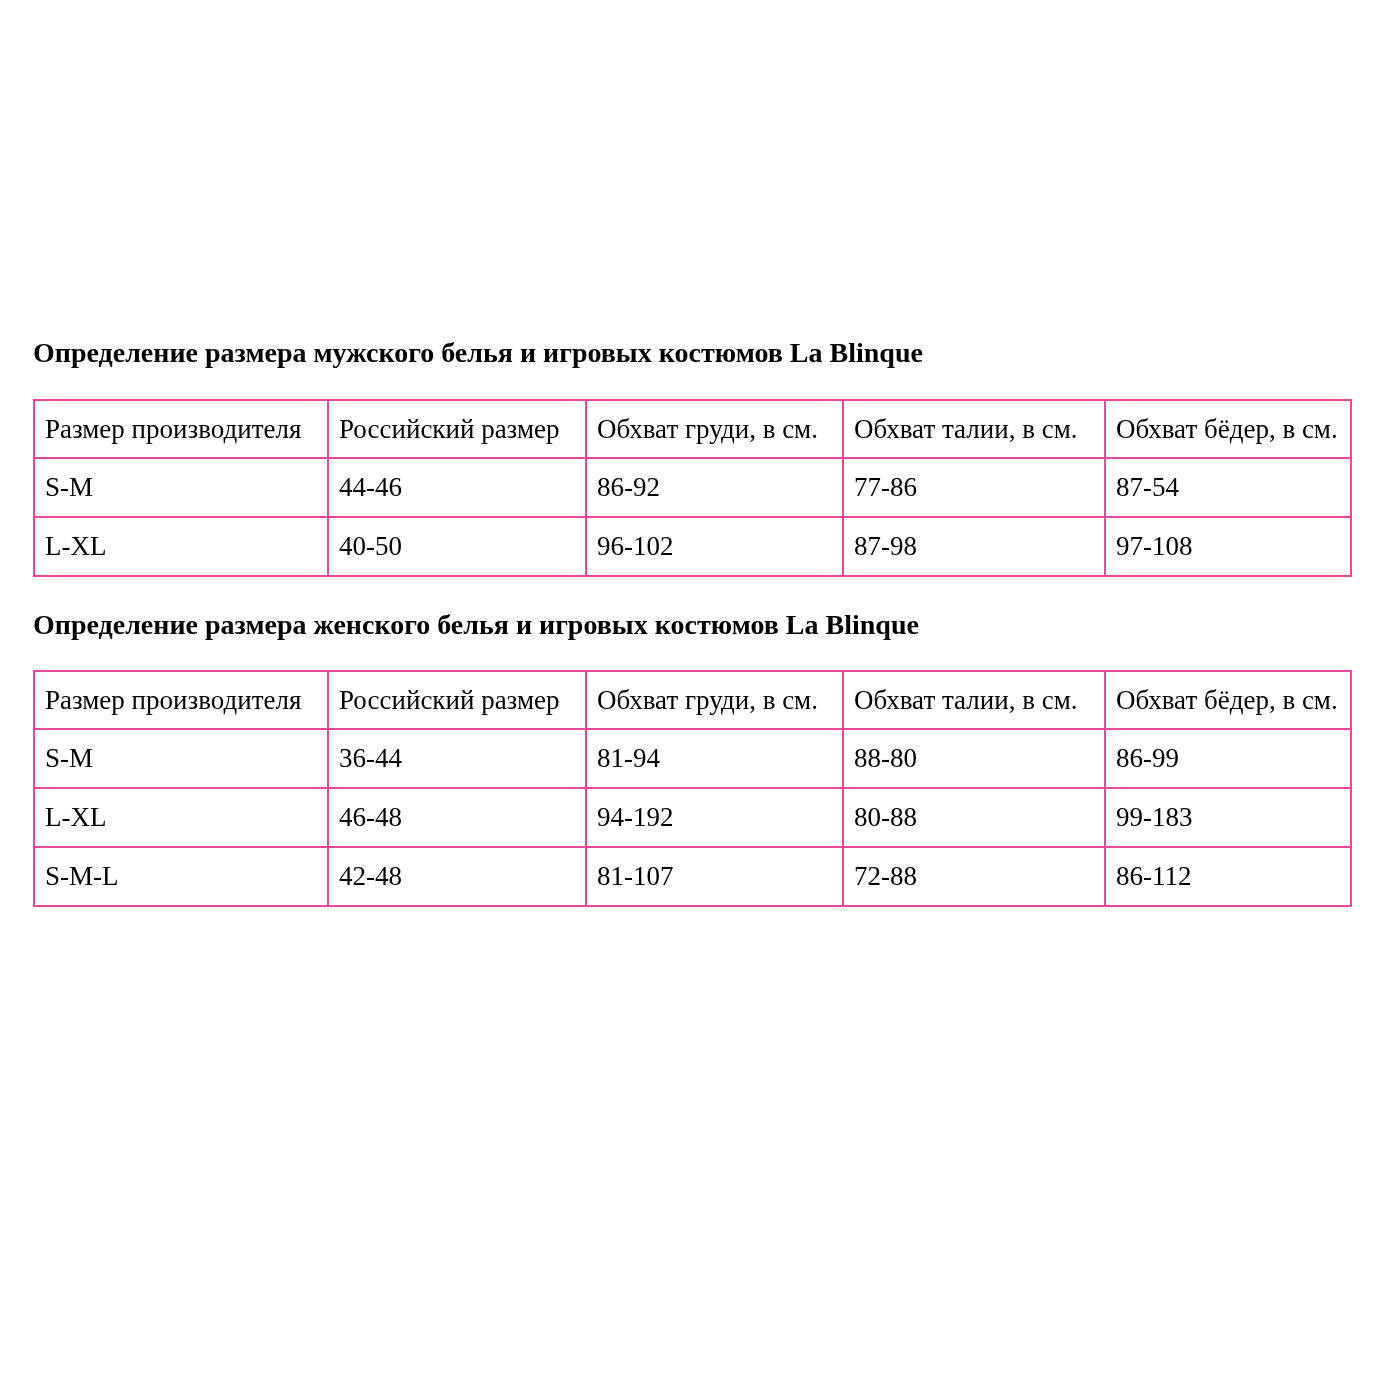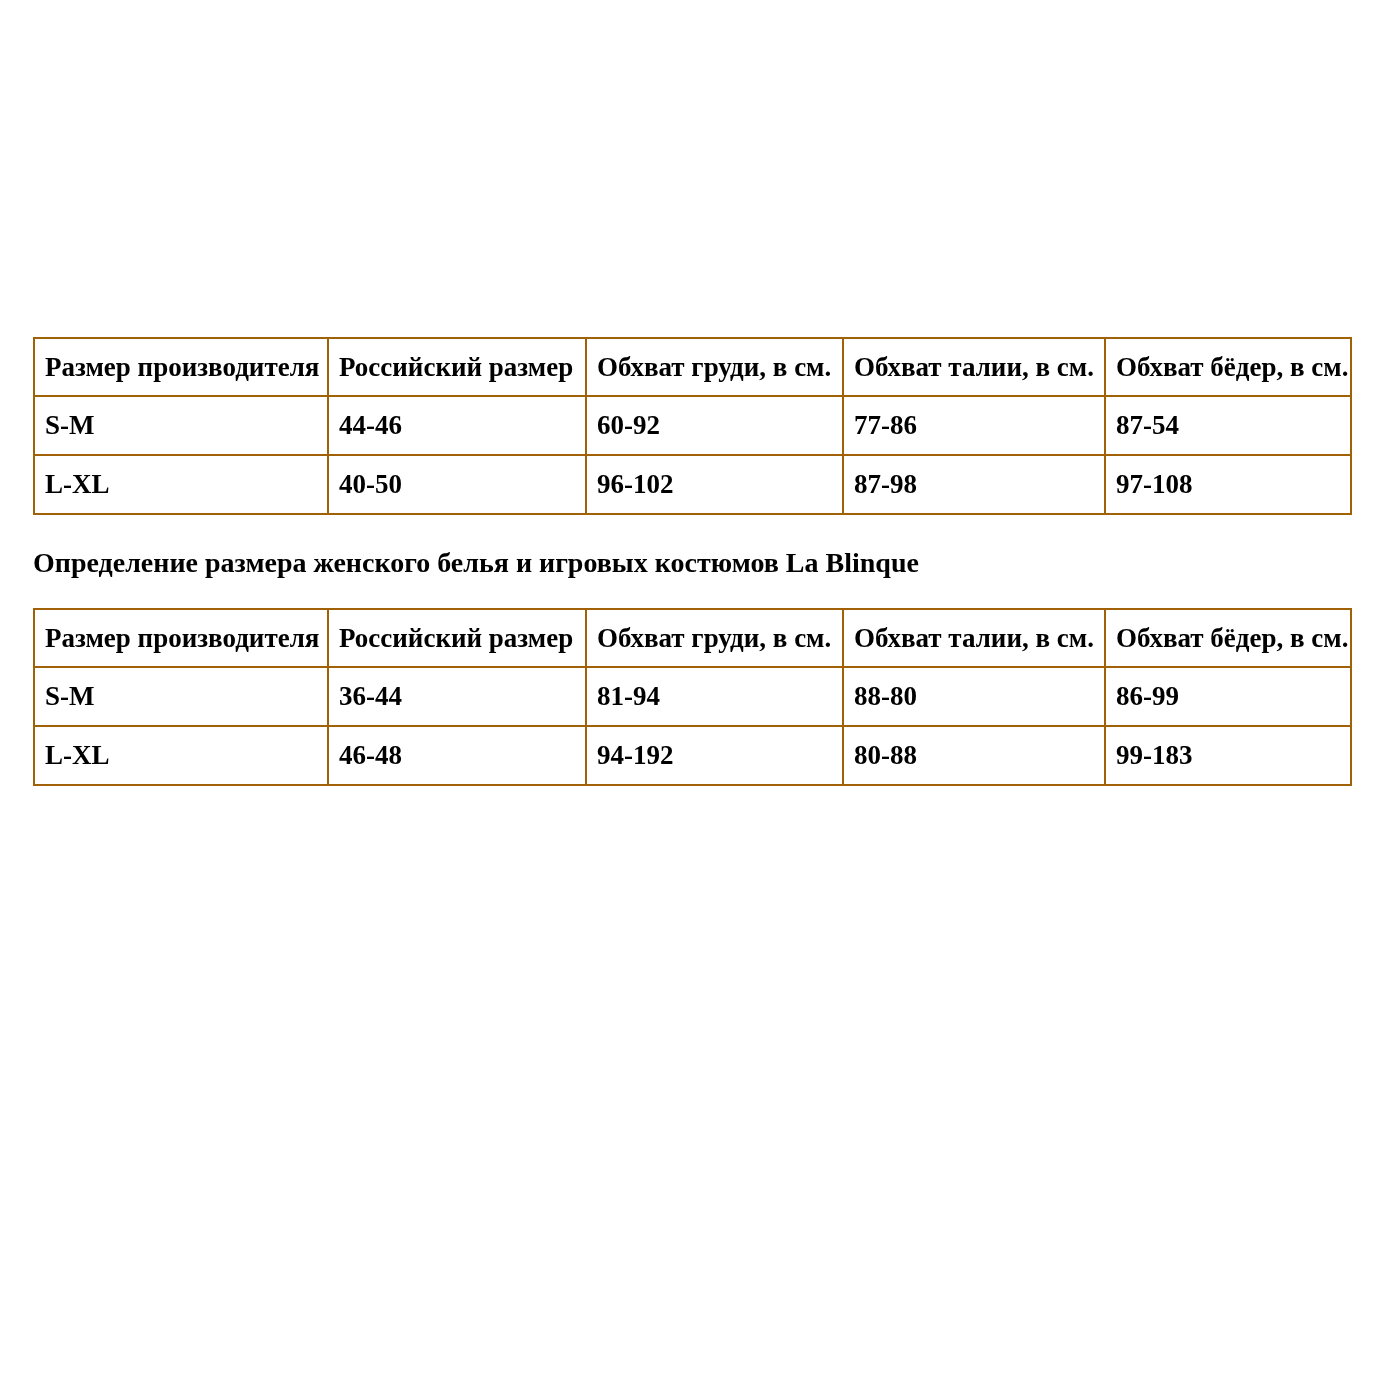--- a/index.html
+++ b/index.html
@@ -60,6 +60,7 @@
 <div class="page">
   <div class="content">
 
+    <div class="section-heading">Определение размера мужского белья и игровых костюмов La Blinque</div>
 
     <table class="size-table">
       <colgroup>

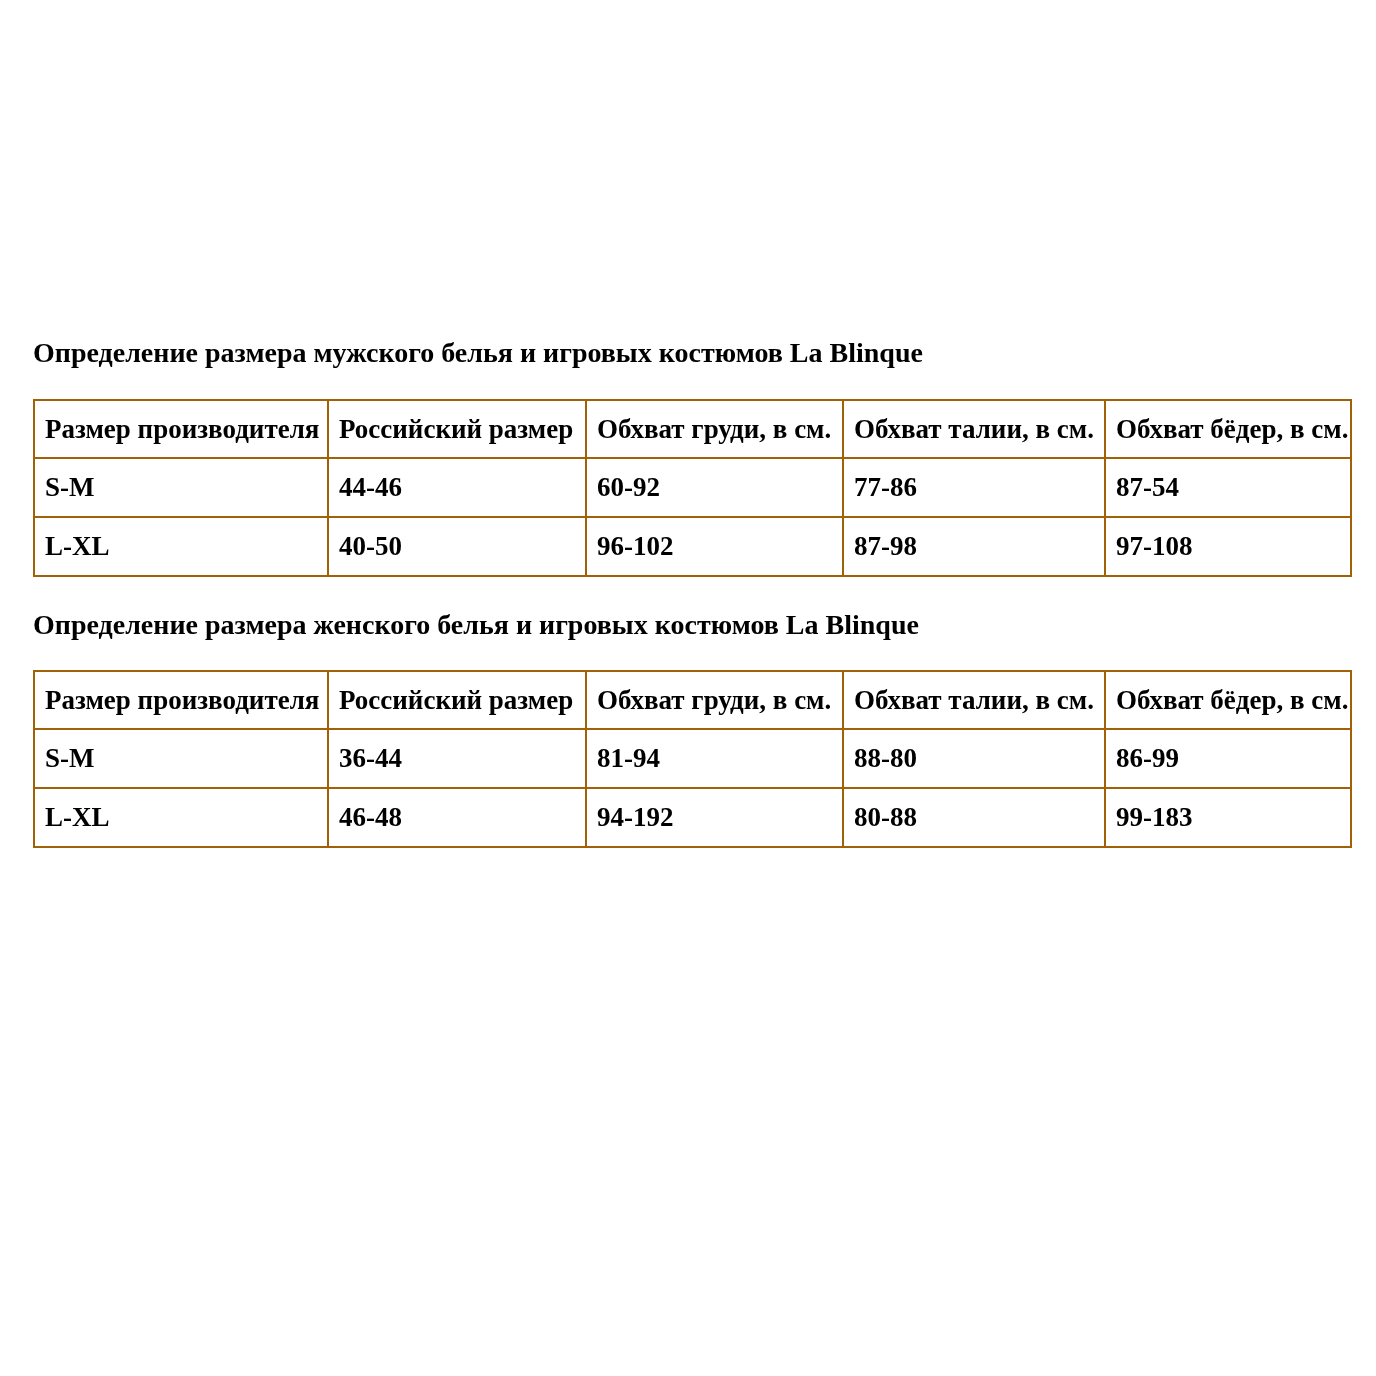--- a/index.html
+++ b/index.html
@@ -37,9 +37,9 @@
   }
   table.size-table th,
   table.size-table td {
-    border: 2px solid #a16207;
+    border: 2px solid #ec4899;
     font-size: 27px;
-    font-weight: bold;
+    font-weight: normal;
     text-align: left;
     vertical-align: middle;
     padding: 0 6px 0 10px;

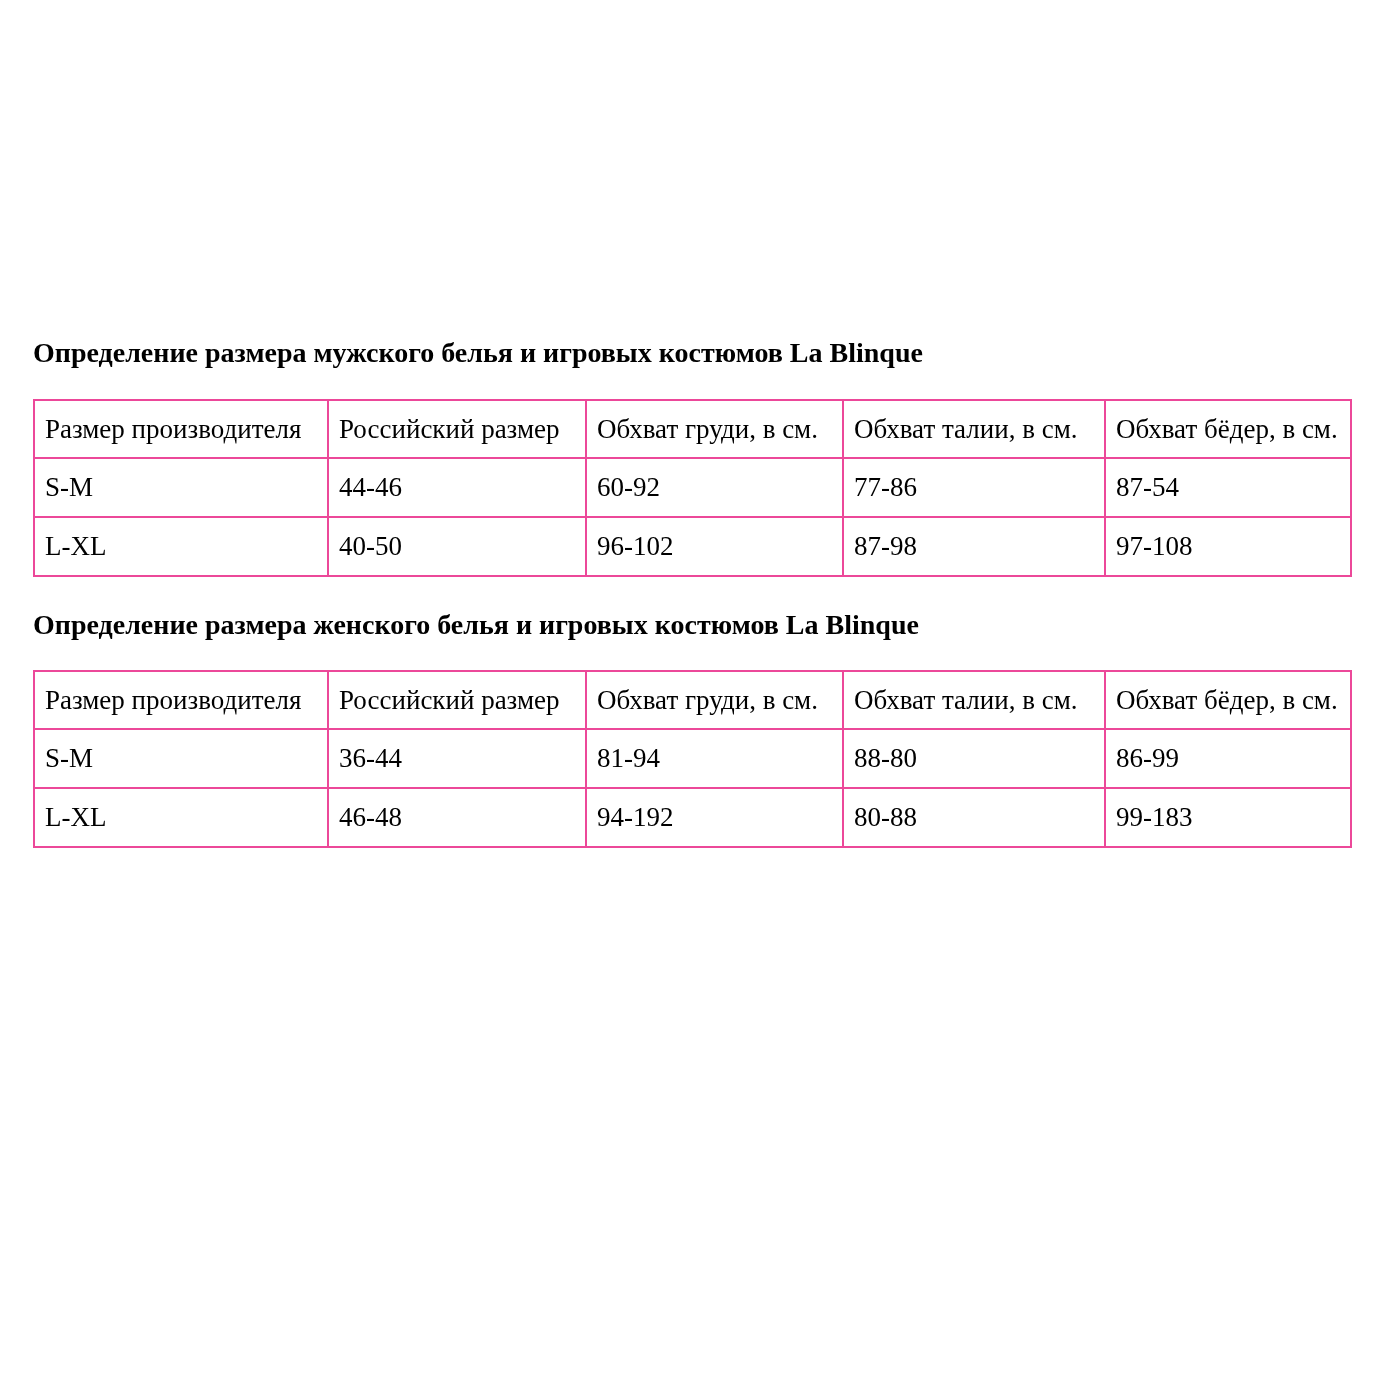--- a/index.html
+++ b/index.html
@@ -83,7 +83,7 @@
         <tr>
           <td>S-M</td>
           <td>44-46</td>
-          <td>60-92</td>
+          <td>86-92</td>
           <td>77-86</td>
           <td>87-54</td>
         </tr>

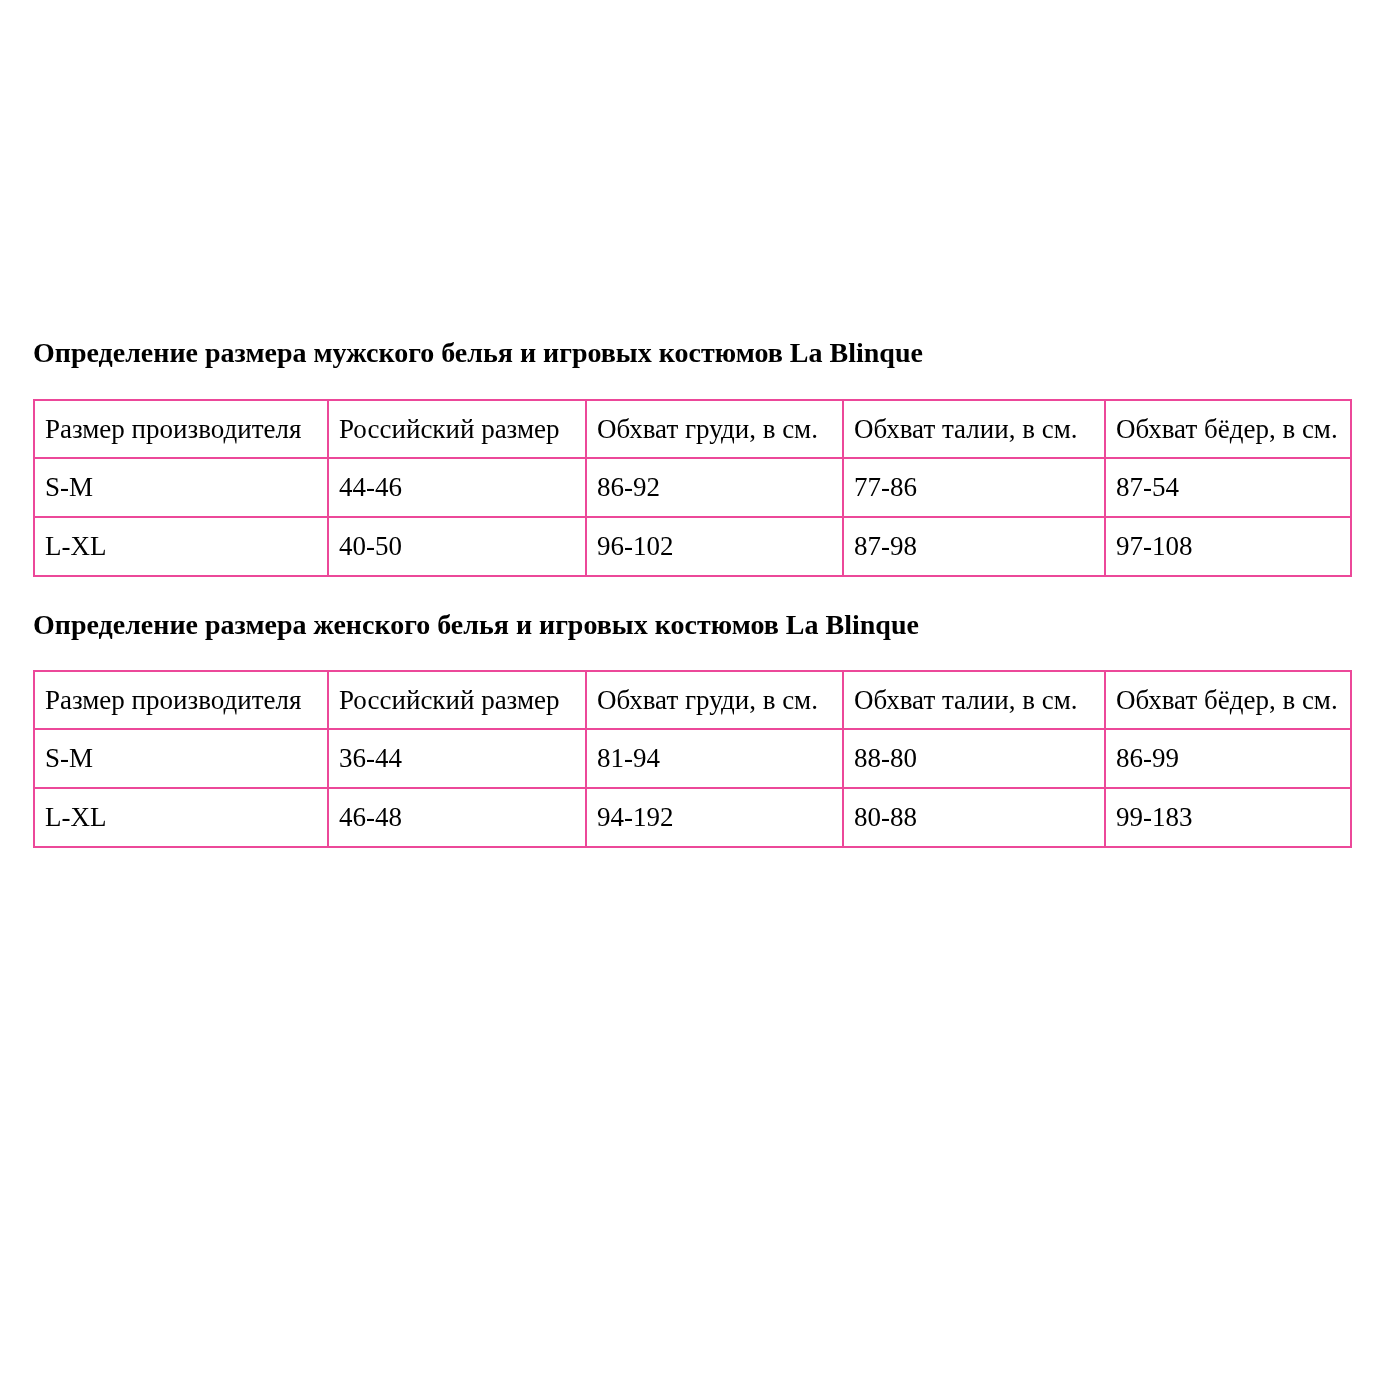--- a/index.html
+++ b/index.html
@@ -131,6 +131,13 @@
           <td>80-88</td>
           <td>99-183</td>
         </tr>
+        <tr>
+          <td>S-M-L</td>
+          <td>42-48</td>
+          <td>81-107</td>
+          <td>72-88</td>
+          <td>86-112</td>
+        </tr>
       </tbody>
     </table>
 

